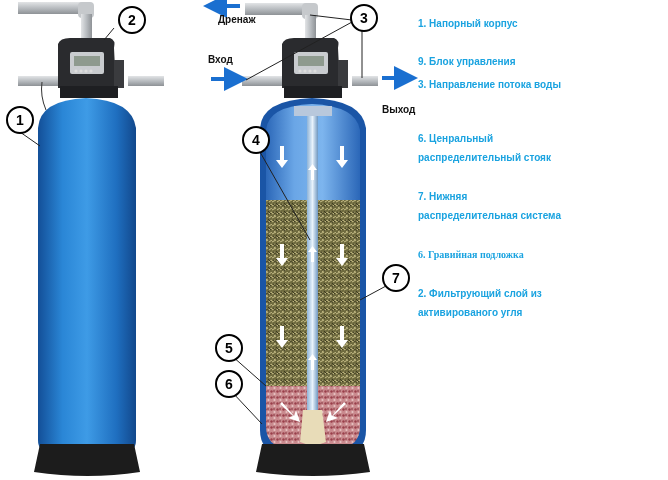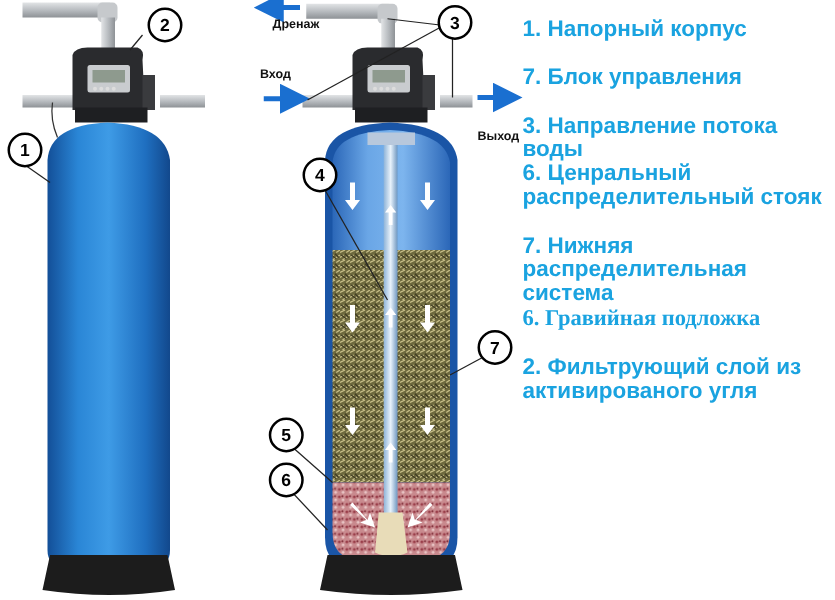--- a/index.html
+++ b/index.html
@@ -6,7 +6,7 @@
   body{width:668px;height:480px;position:relative;overflow:hidden;font-family:"Liberation Sans",sans-serif;}
   #scene{position:absolute;left:0;top:0;width:668px;height:480px;}
   .legend{position:absolute;left:418px;top:0;width:250px;}
-  .legend-item{position:absolute;left:0;color:#1aa3e0;font-weight:bold;font-size:18px;line-height:19px;white-space:pre-line;font-family:"Liberation Sans",sans-serif;}
+  .legend-item{position:absolute;left:0;color:#1aa3e0;font-weight:bold;font-size:10px;line-height:19px;white-space:pre-line;font-family:"Liberation Sans",sans-serif;}
   .flow-label{position:absolute;font-size:10px;font-weight:bold;color:#111;font-family:"Liberation Sans",sans-serif;}
   .callout{position:absolute;width:28px;height:28px;border:2px solid #000;border-radius:50%;background:#fff;box-sizing:border-box;display:flex;align-items:center;justify-content:center;font-weight:bold;font-size:14px;color:#000;font-family:"Liberation Sans",sans-serif;}
 </style>

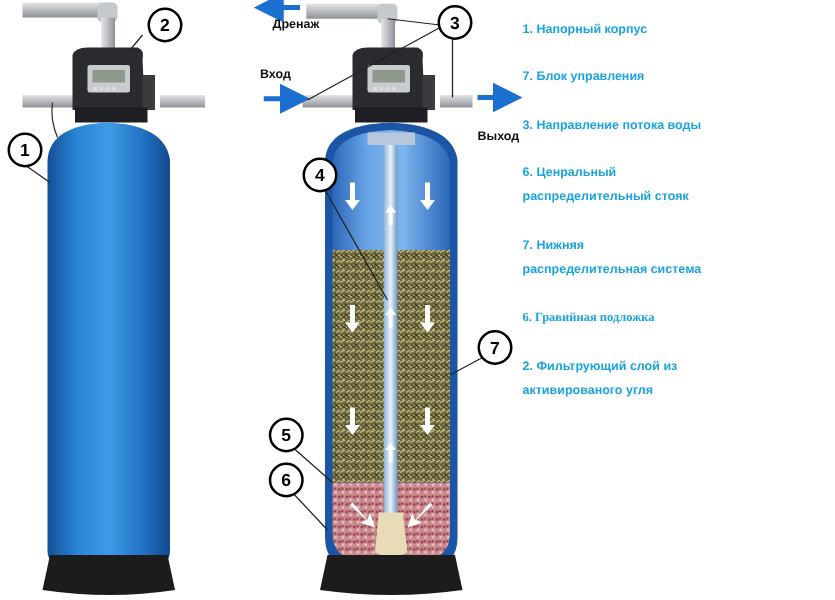--- a/index.html
+++ b/index.html
@@ -170,7 +170,7 @@
   
   <div class="legend">
     <div class="legend-item" style="top:14px;">1. Напорный корпус</div>
-    <div class="legend-item" style="top:52px;">7. Блок управления</div>
+    <div class="legend-item" style="top:52px;">9. Блок управления</div>
     <div class="legend-item" style="top:91px;">3. Направление потока воды</div>
     <div class="legend-item" style="top:129px;">6. Ценральный
 распределительный стояк</div>

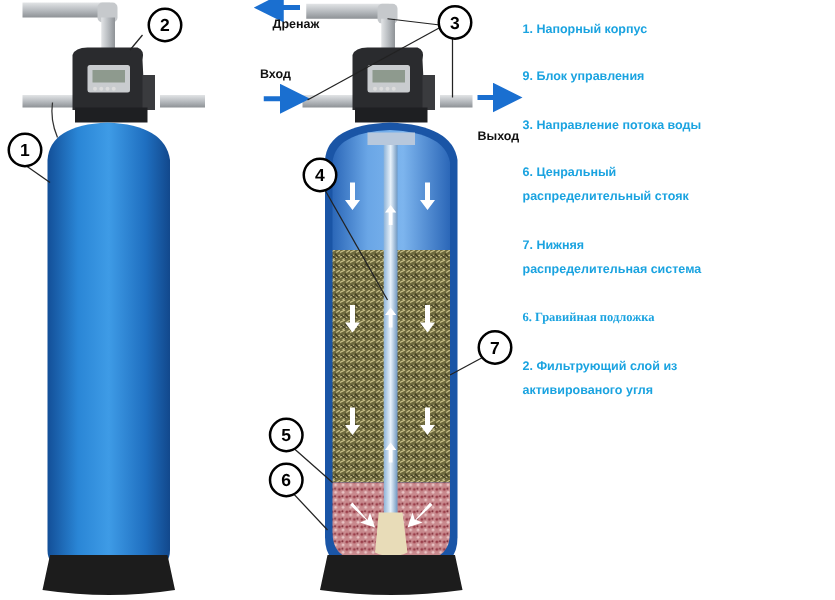--- a/index.html
+++ b/index.html
@@ -171,7 +171,7 @@
   <div class="legend">
     <div class="legend-item" style="top:14px;">1. Напорный корпус</div>
     <div class="legend-item" style="top:52px;">9. Блок управления</div>
-    <div class="legend-item" style="top:91px;">3. Направление потока воды</div>
+    <div class="legend-item" style="top:75px;">3. Направление потока воды</div>
     <div class="legend-item" style="top:129px;">6. Ценральный
 распределительный стояк</div>
     <div class="legend-item" style="top:187px;">7. Нижняя

